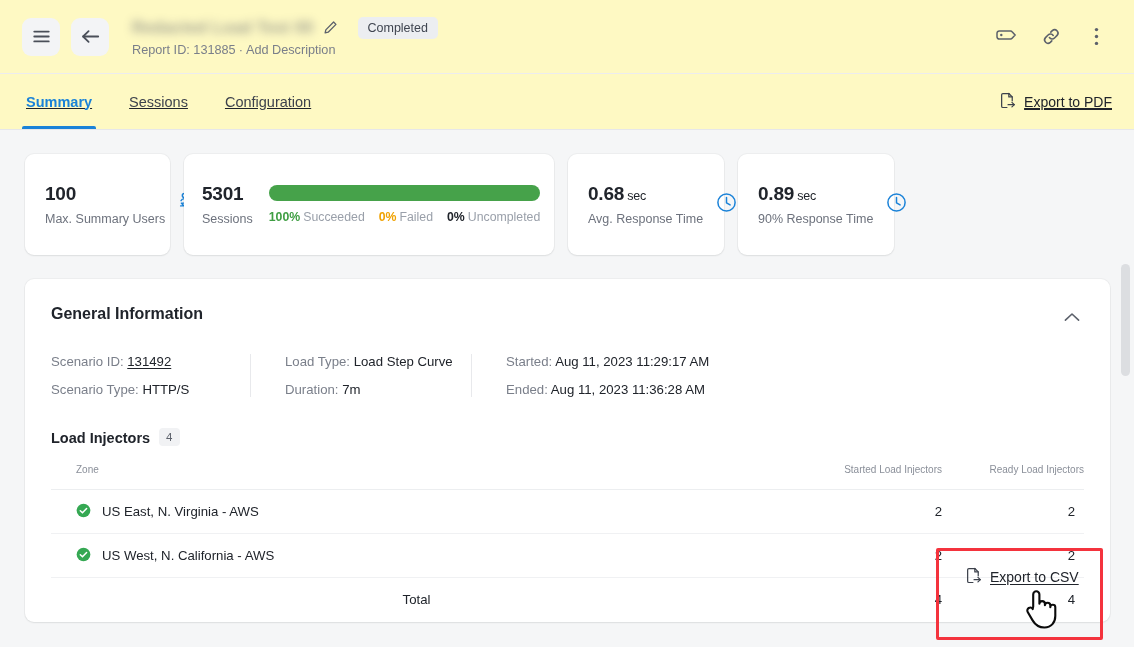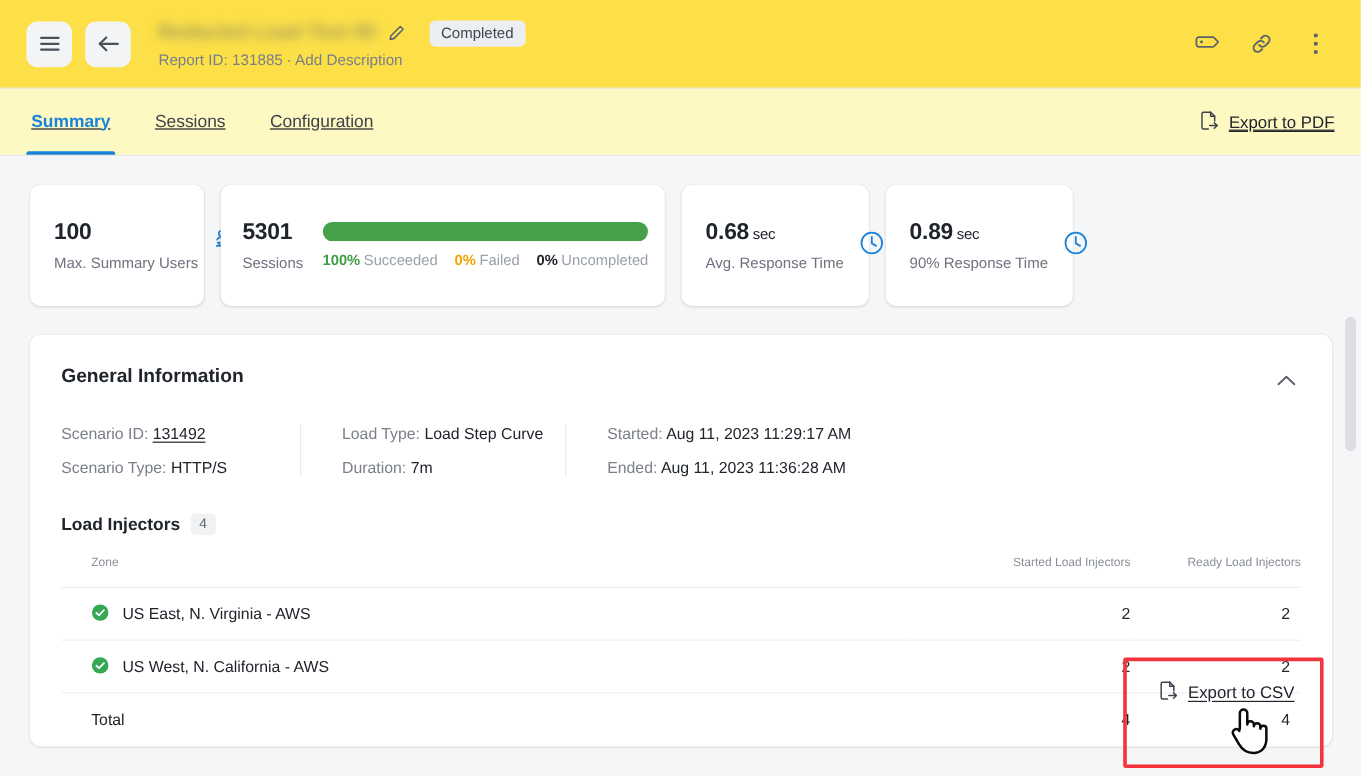--- a/index.html
+++ b/index.html
@@ -14,7 +14,7 @@
 
   
   .topbar {
-    height: 74px; background: #fde047; flex: 0 0 74px;
+    height: 74px; background: #fef9c3; flex: 0 0 74px;
     display: flex; align-items: center; padding: 0 18px 0 22px;
     border-bottom: 1px solid #ececef;
   }

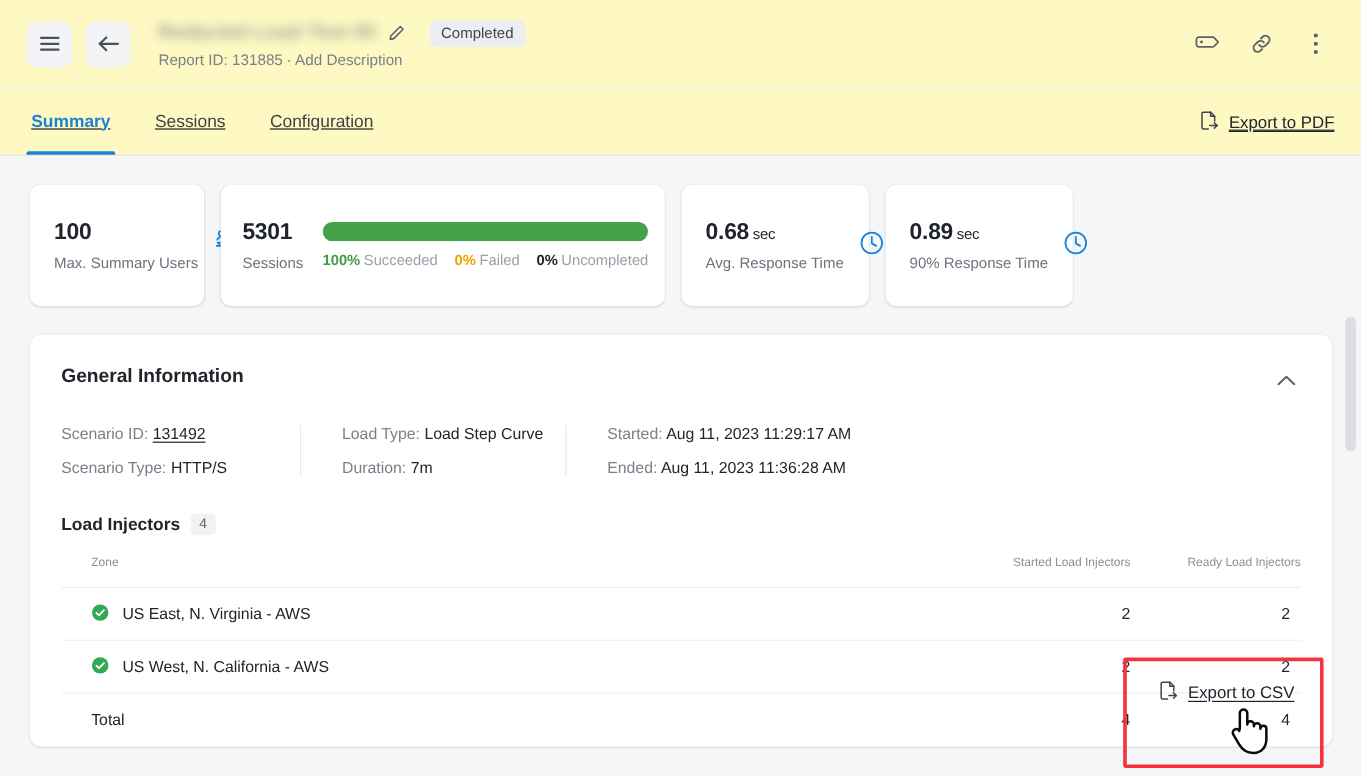--- a/index.html
+++ b/index.html
@@ -134,7 +134,7 @@
     border-bottom: 1px solid #f0f1f3; vertical-align: middle;
   }
   .li-table tr:last-child td { border-bottom: none; }
-  .li-table td.zone { text-align: left; padding-left: 25px; }
+  .li-table td.zone { text-align: center; padding-left: 25px; }
   .zone-cell { display: flex; align-items: center; gap: 11px; }
   .col-started { width: 185px; }
   .col-ready { width: 142px; padding-right: 9px; }

